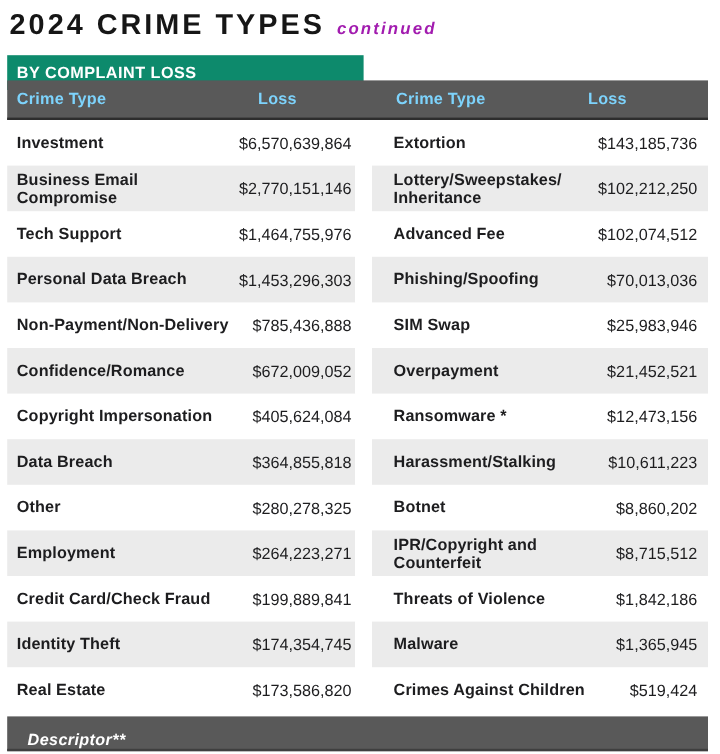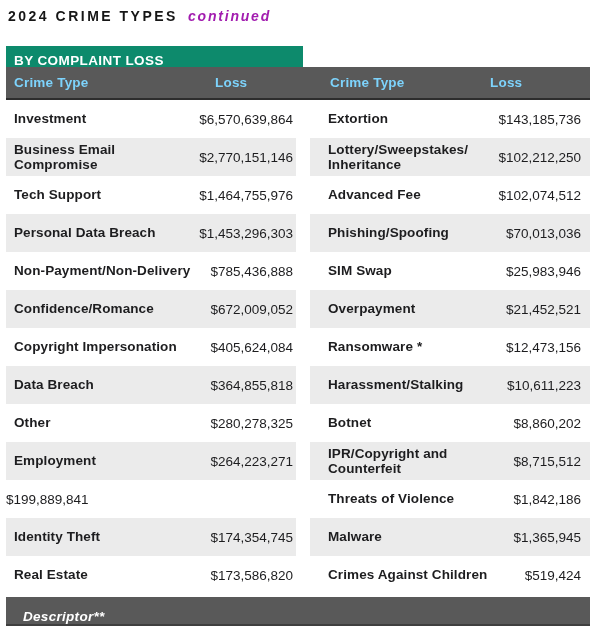--- a/index.html
+++ b/index.html
@@ -18,7 +18,7 @@
 
   
   .title{position:absolute;left:8px;top:7px;white-space:nowrap;}
-  .title-main{font-size:14px;font-weight:bold;letter-spacing:2.5px;color:#161616;}
+  .title-main{font-size:24px;font-weight:bold;letter-spacing:2.5px;color:#161616;}
   .title-suffix{font-size:14px;font-weight:bold;font-style:italic;letter-spacing:1.8px;margin-left:10px;color:#a21caf;}
 
   

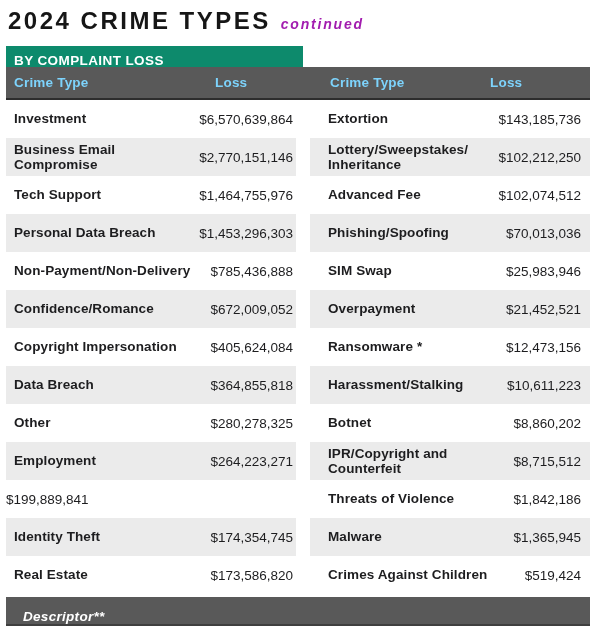--- a/index.html
+++ b/index.html
@@ -217,6 +217,7 @@
 
   <div class="row">
     <div class="half left">
+      <span class="type">Credit Card/Check Fraud</span>
       <span class="loss">$199,889,841</span>
     </div>
     <div class="gap"></div>

